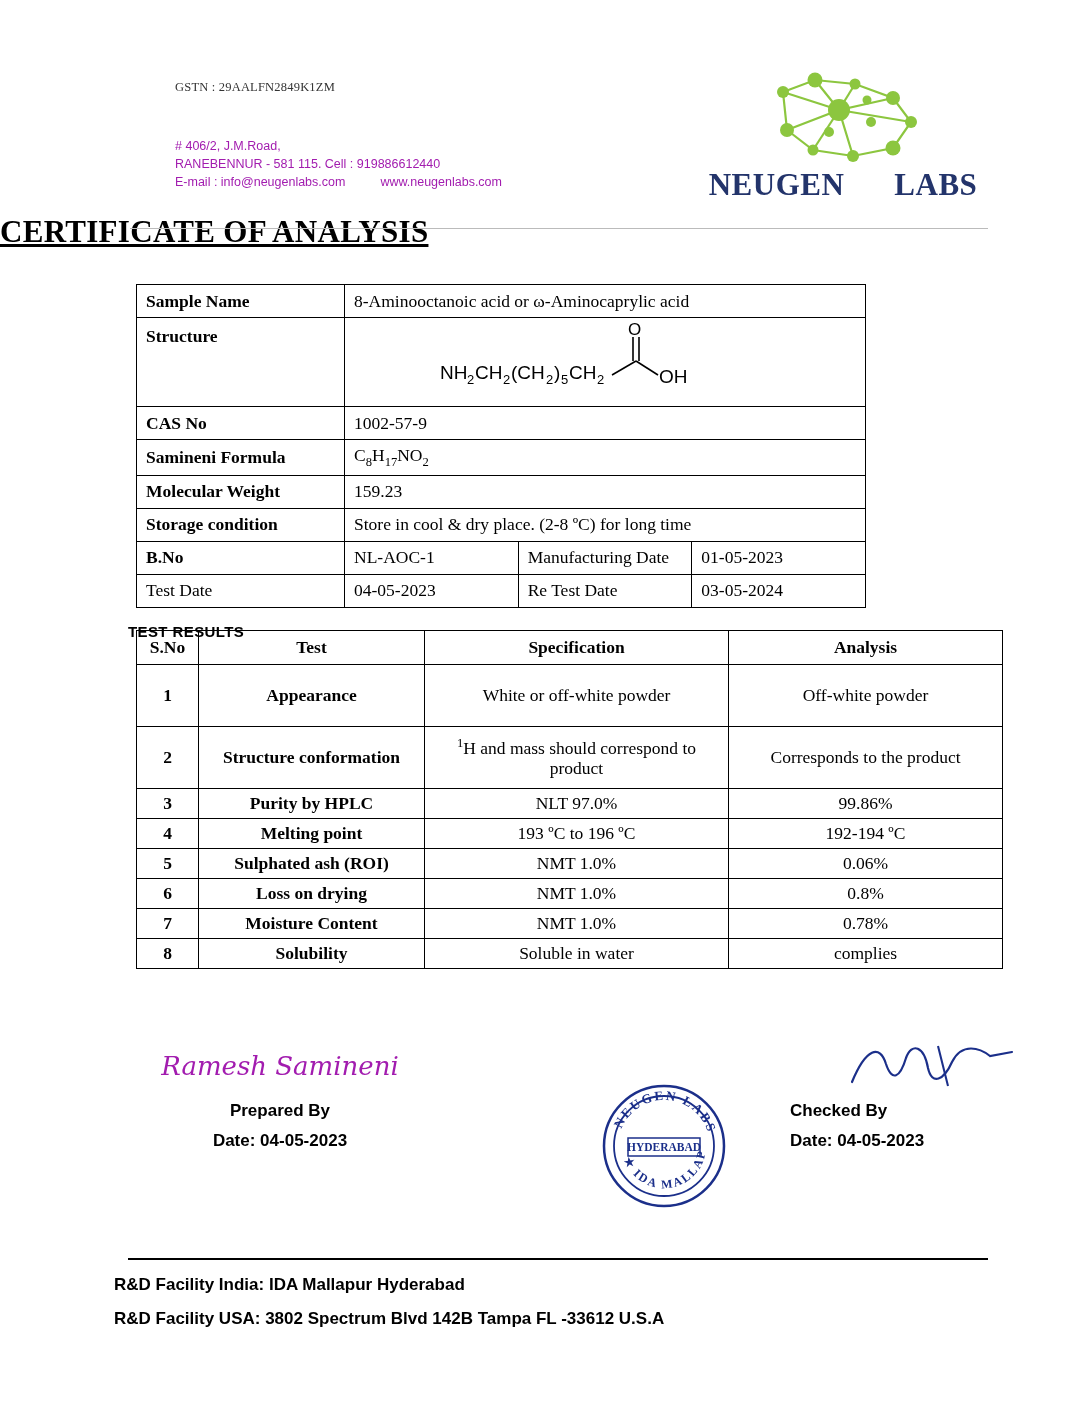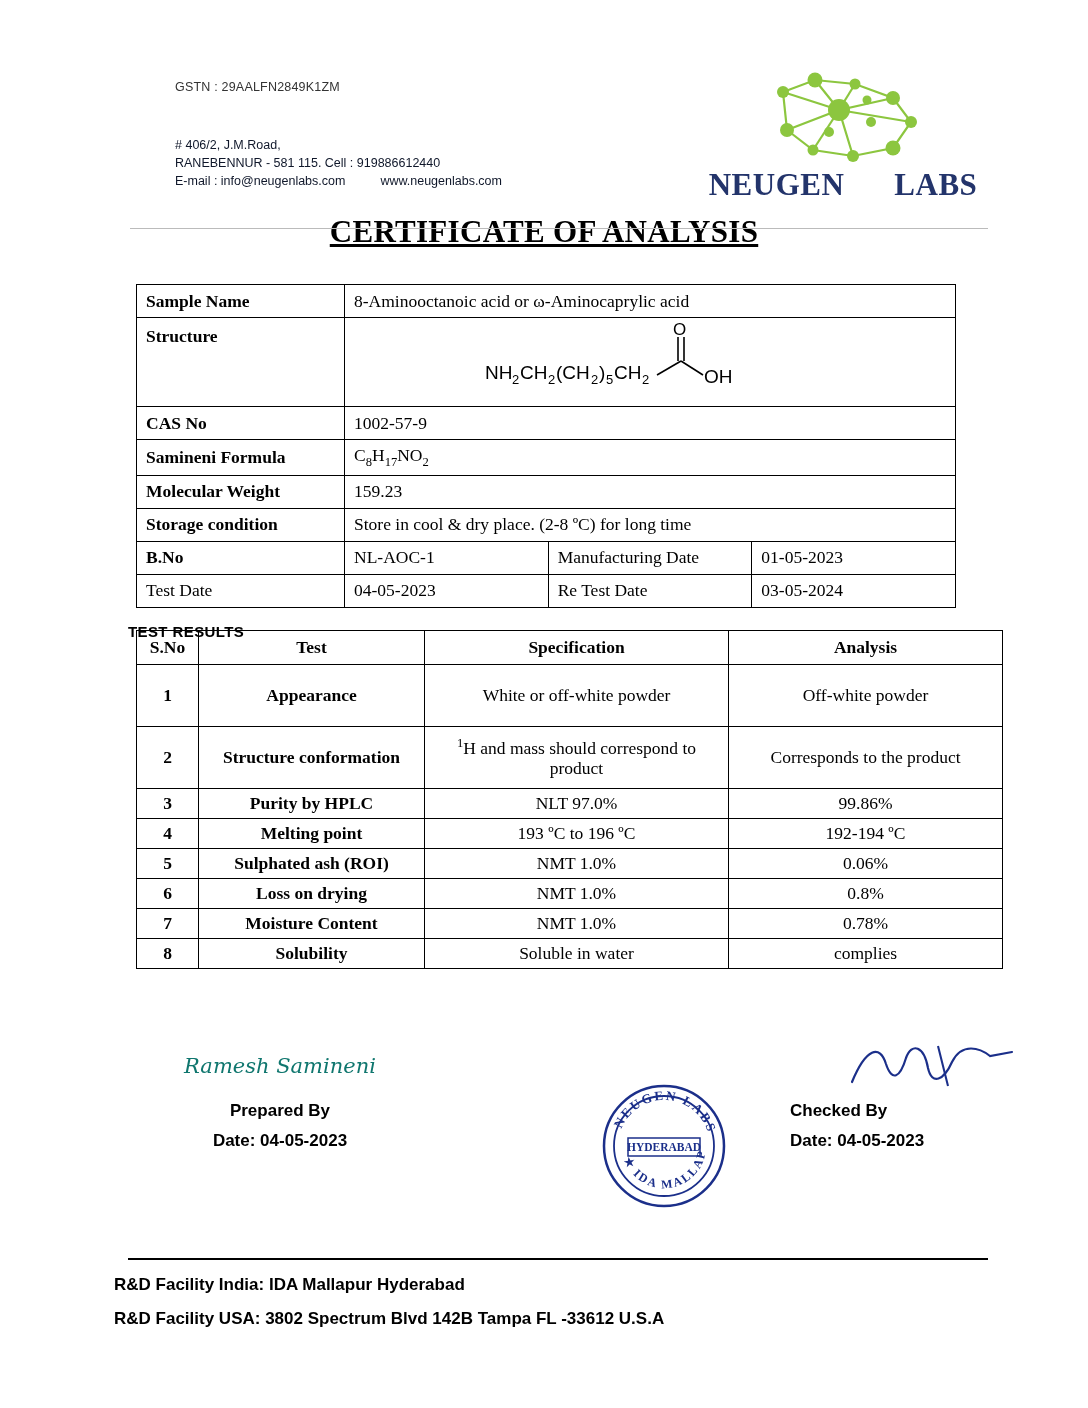--- a/index.html
+++ b/index.html
@@ -26,7 +26,7 @@
     height: 200px;
   }
   .gstn {
-    font-family: Liberation Sans, sans-serif;
+    font-family: Liberation Serif, serif;
     font-size: 12.5px;
     color: #333;
     letter-spacing: 0.2px;

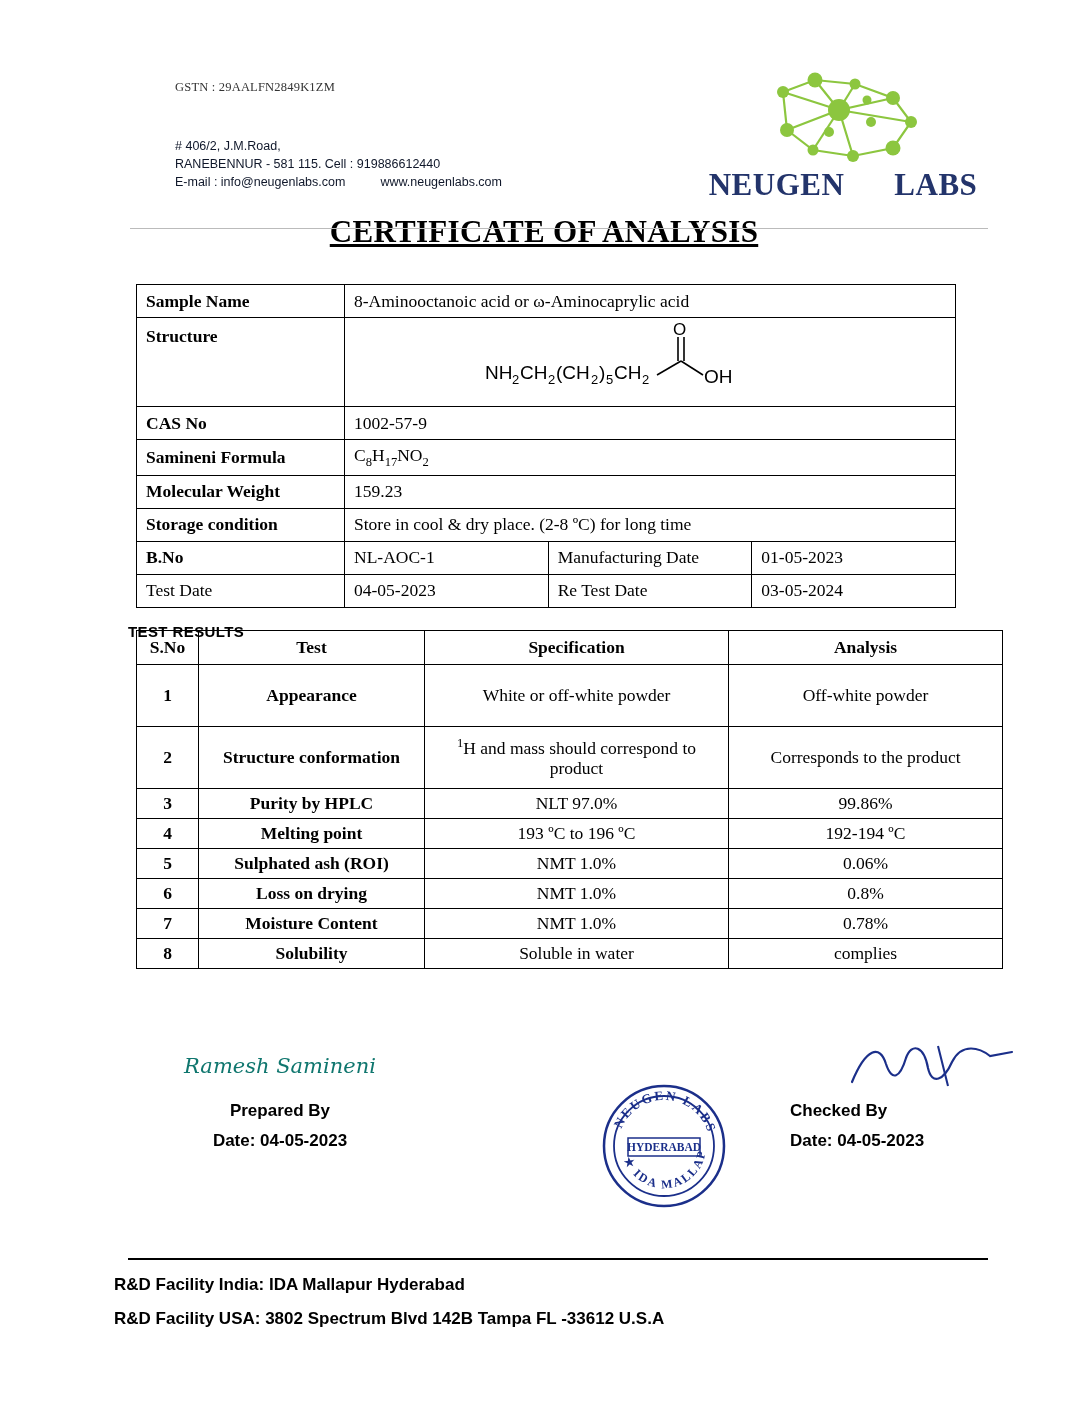--- a/index.html
+++ b/index.html
@@ -35,7 +35,7 @@
     margin-top: 42px;
     font-family: "Liberation Sans", sans-serif;
     font-size: 12.5px;
-    color: #0f172a;
+    color: #a21caf;
     line-height: 1.45;
   }
   .addr .mailrow span { display: inline-block; }

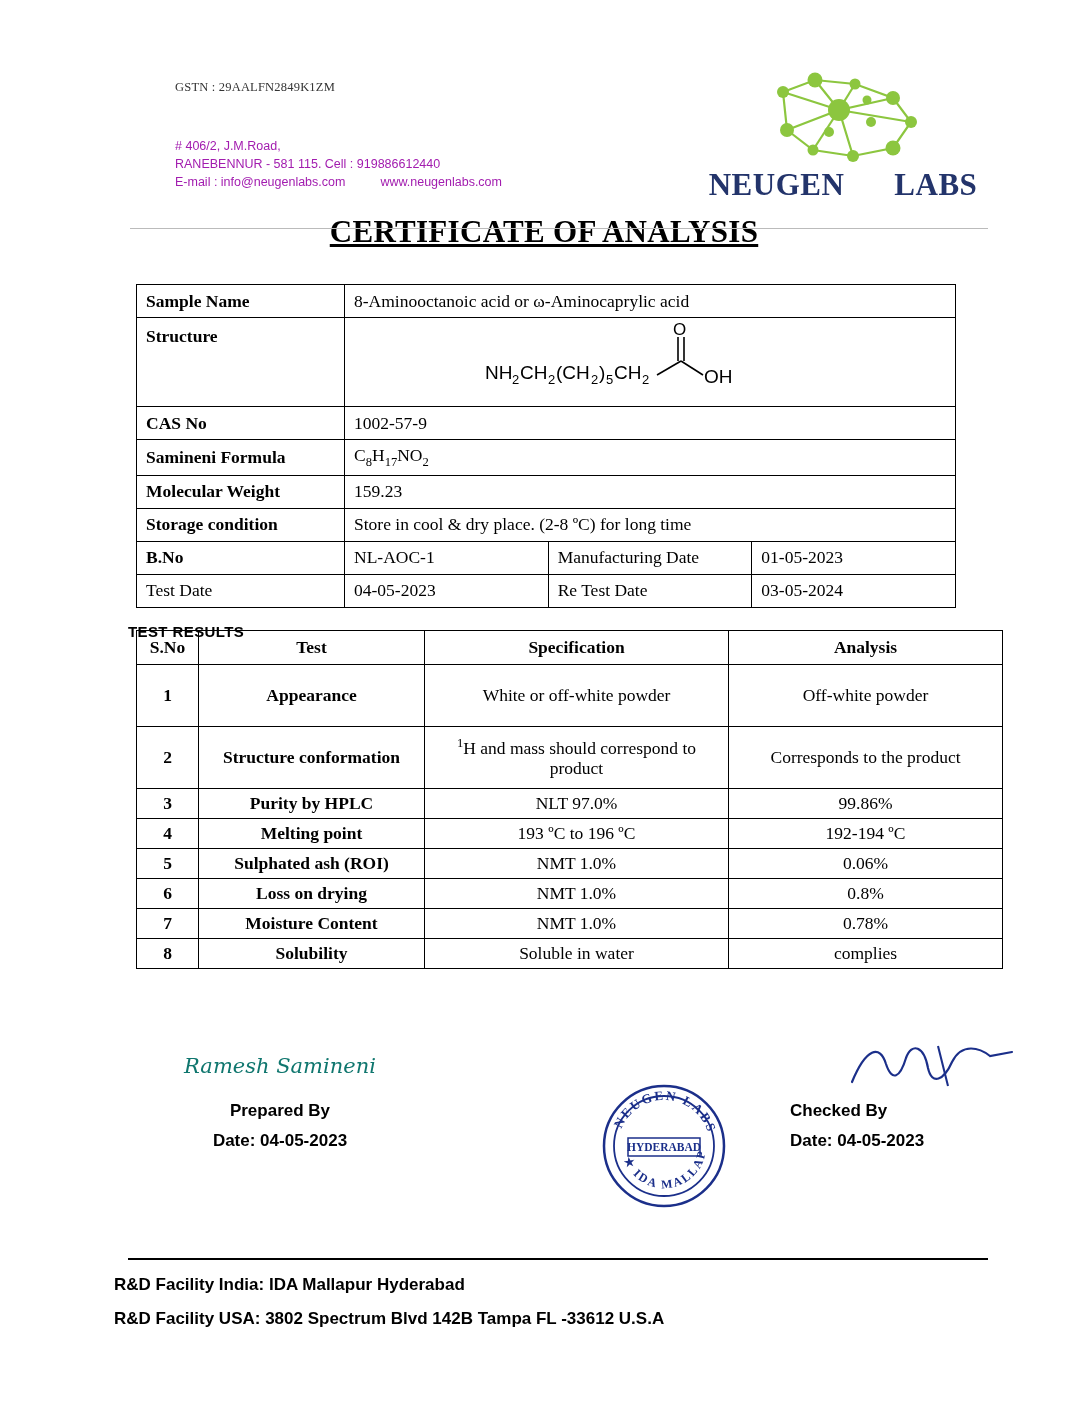--- a/index.html
+++ b/index.html
@@ -90,7 +90,7 @@
   
   .title-wrap {
     margin: 14px 0 0 0;
-    text-align: center;
+    text-align: left;
   }
   .coa-title {
     display: inline-block;

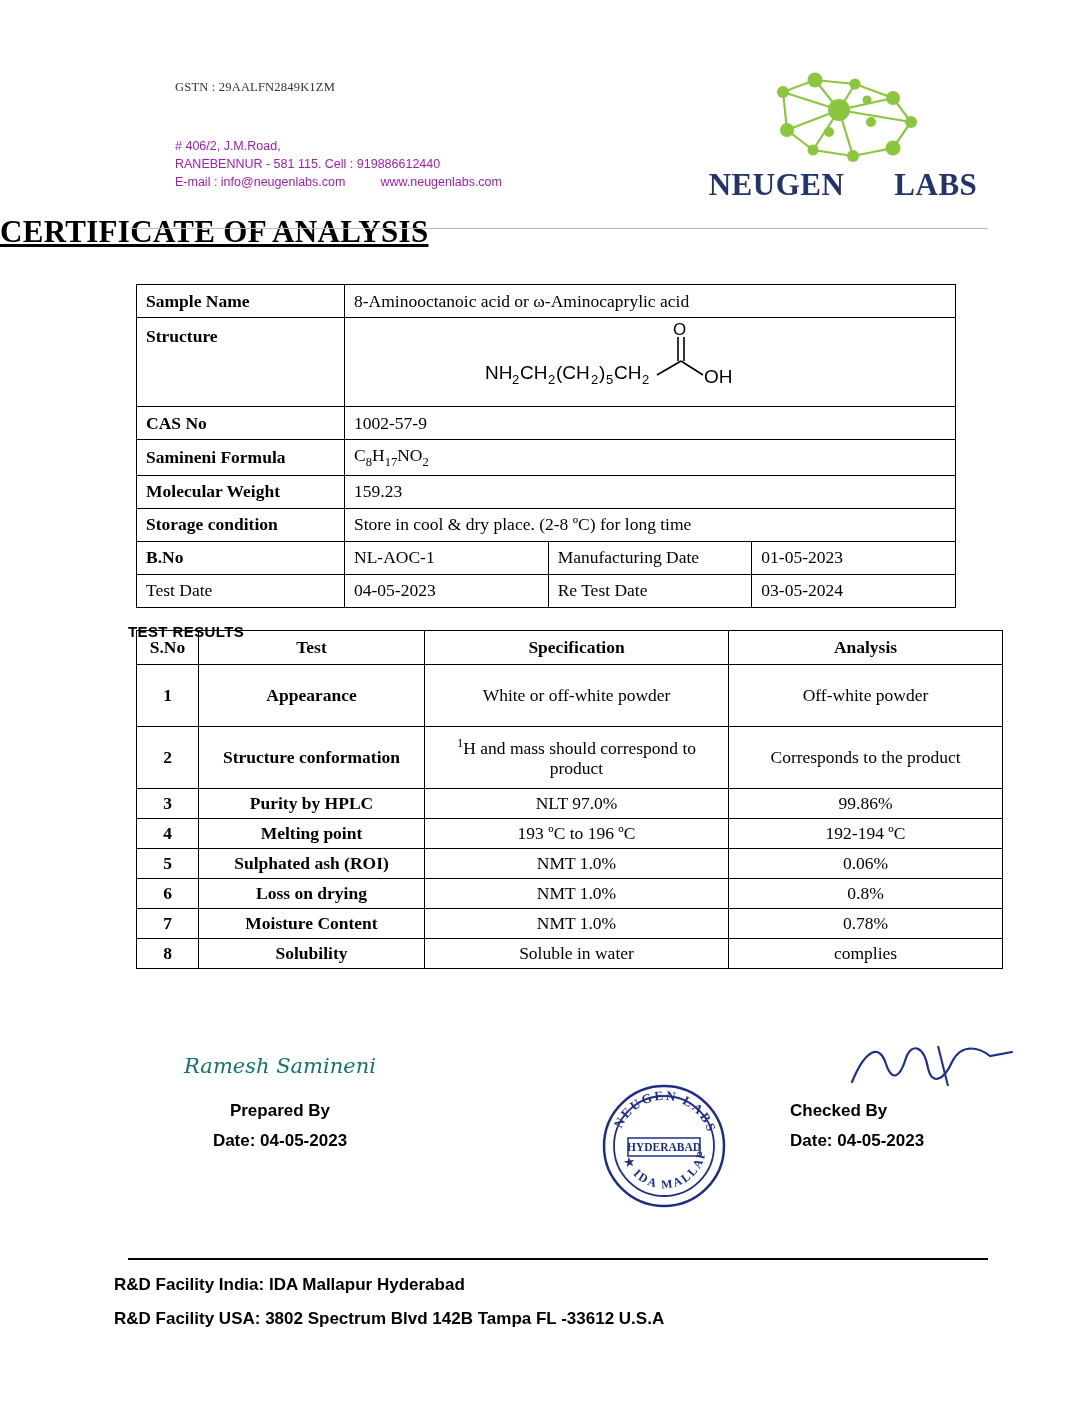--- a/index.html
+++ b/index.html
@@ -106,7 +106,7 @@
     position: absolute;
     left: 136px;
     top: 284px;
-    width: 820px;
+    width: 730px;
     table-layout: fixed;
   }
   .info-table td {

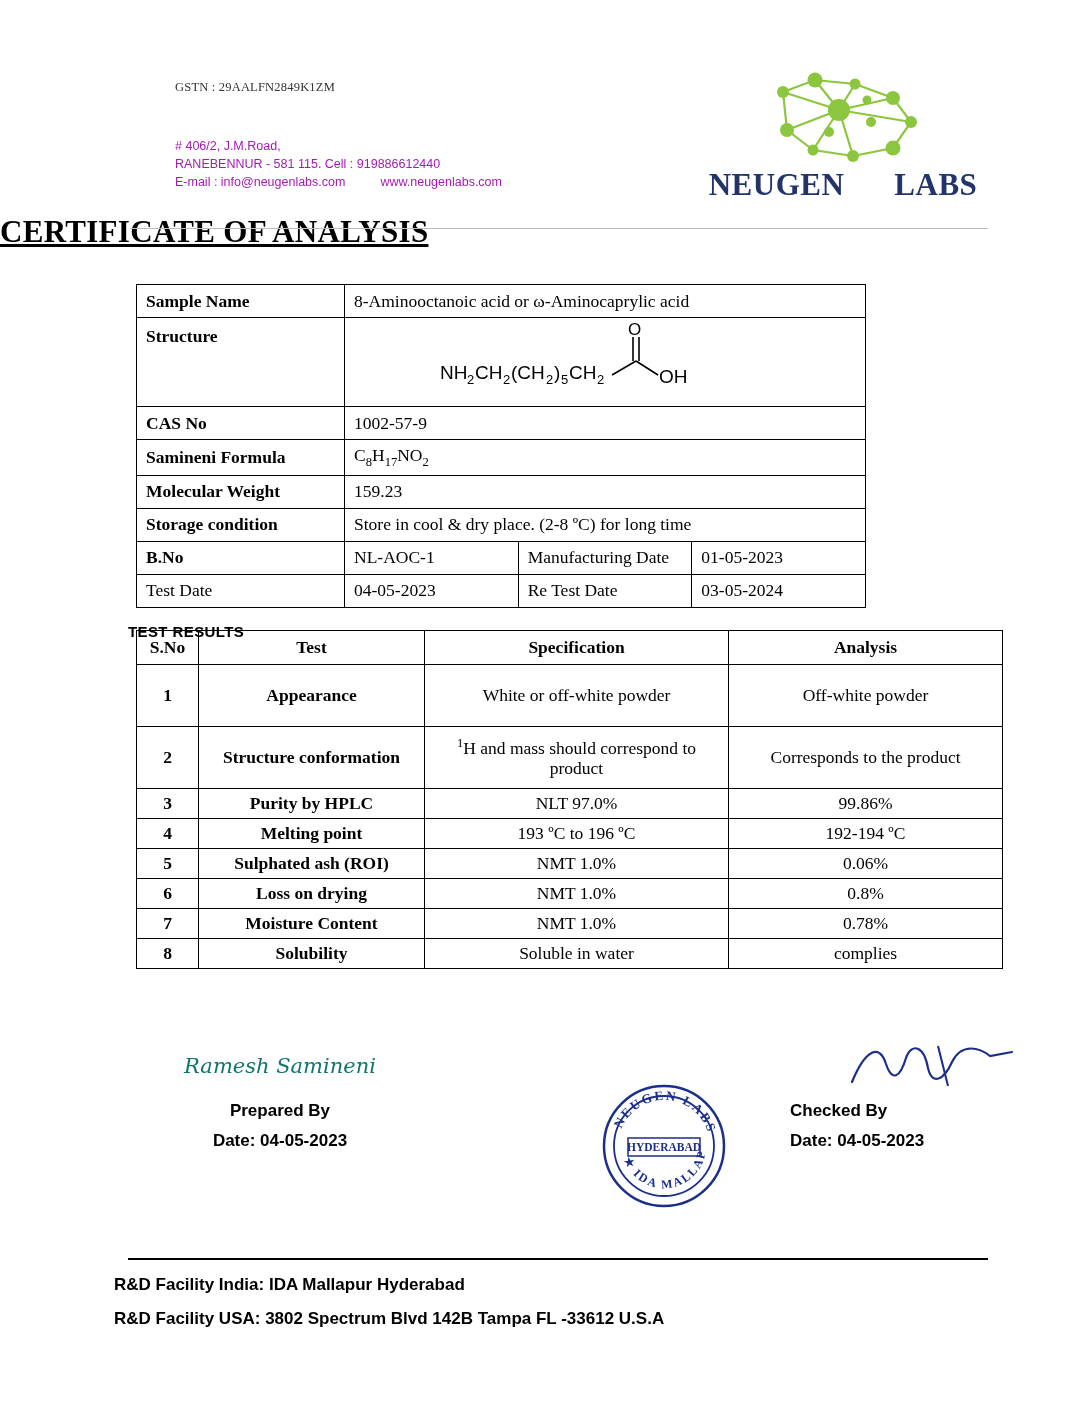--- a/index.html
+++ b/index.html
@@ -177,10 +177,10 @@
   }
   .sig-mark {
     height: 62px;
-    color: #0f766e;
+    color: #a21caf;
     font-family: "DejaVu Serif", serif;
     font-style: italic;
-    font-size: 21px;
+    font-size: 26px;
     display: flex;
     align-items: center;
     justify-content: center;

